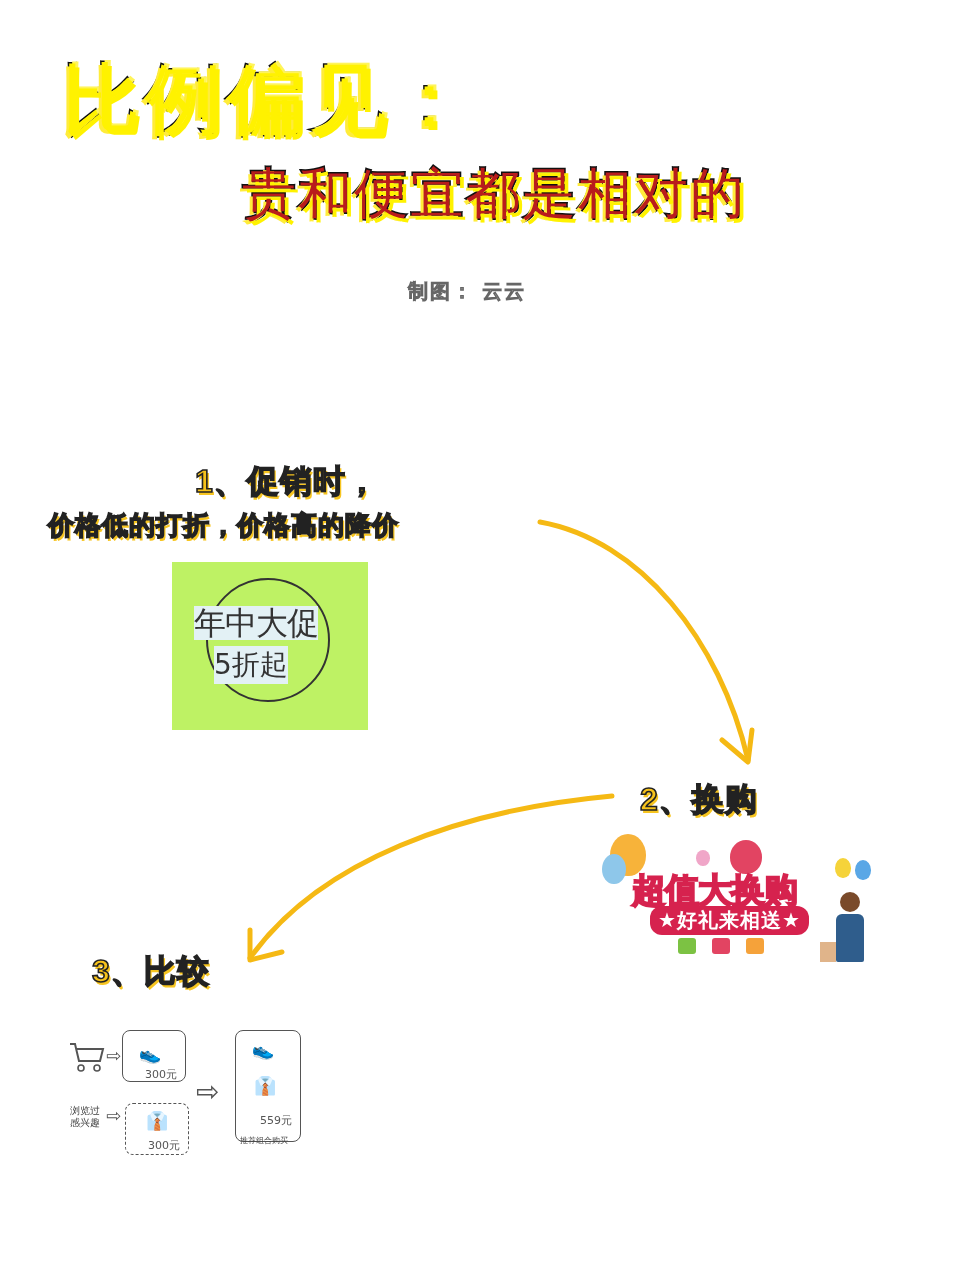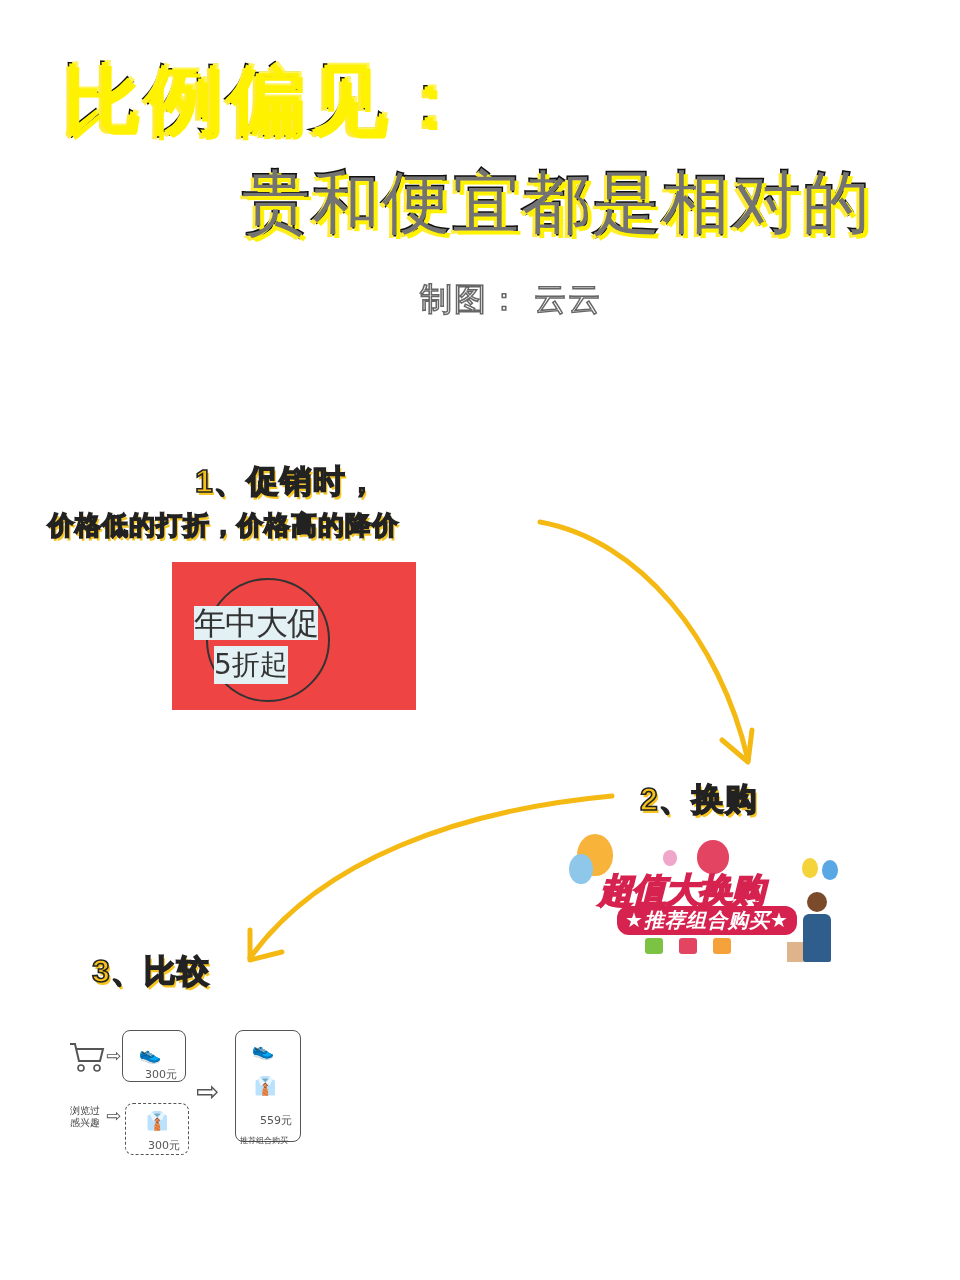--- a/index.html
+++ b/index.html
@@ -19,7 +19,7 @@
     paint-order: stroke fill;
   }
   .title2 {
-    left: 242px; top: 158px; font-size: 68px; letter-spacing: 2px; color: #737373;
+    left: 242px; top: 158px; font-size: 54px; letter-spacing: 2px; color: #b91c1c;
     -webkit-text-stroke: 3px #111;
     text-shadow: 4px 4px 0 #fff200, -3px 3px 0 #ffec3a;
     paint-order: stroke fill;

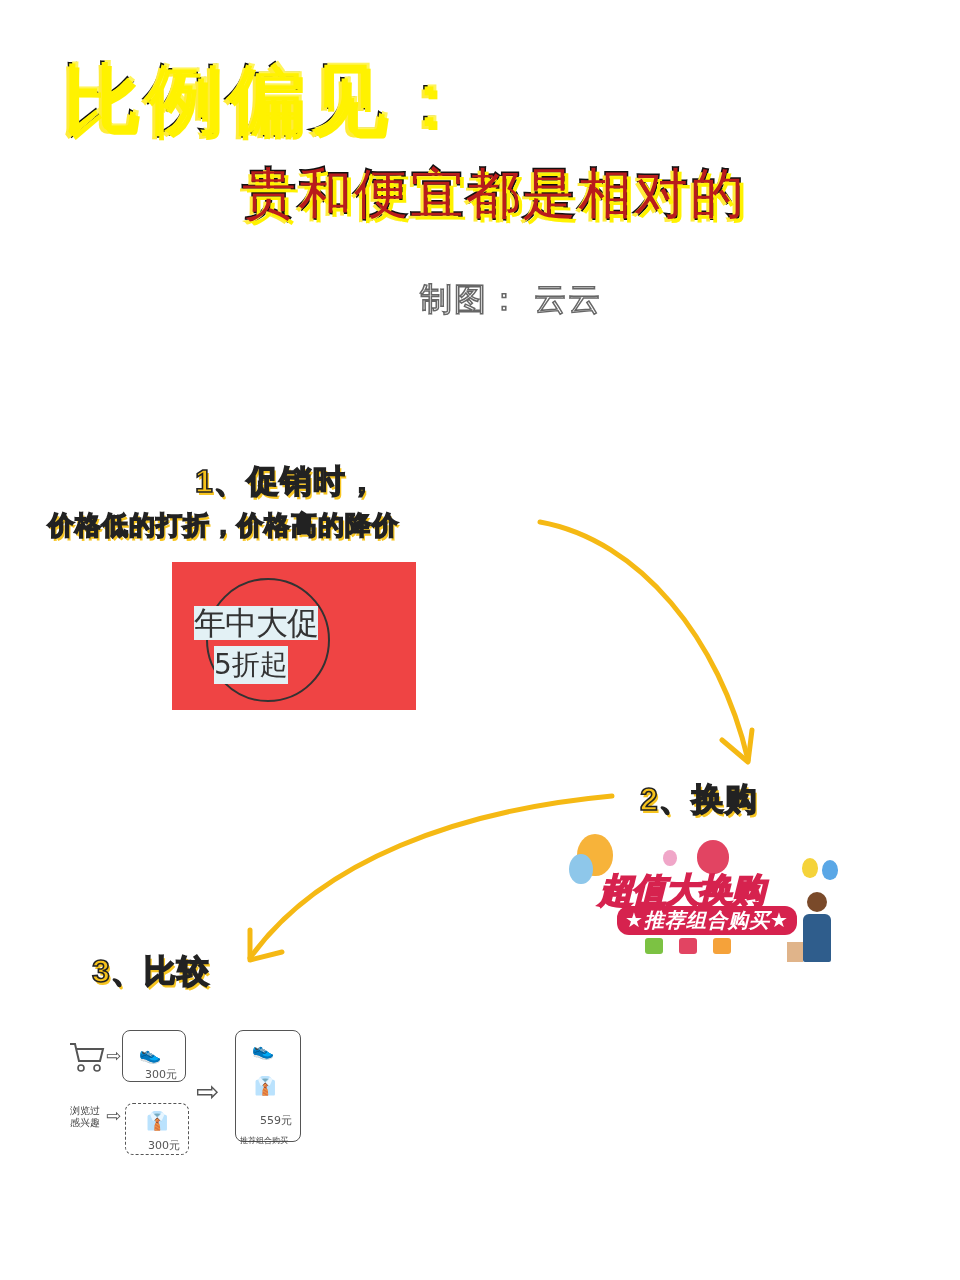--- a/index.html
+++ b/index.html
@@ -26,7 +26,7 @@
     text-align: right;
   }
   .credit {
-    left: 420px; top: 278px; font-size: 32px; color: #fff; -webkit-text-stroke: 1.5px #666;
+    left: 408px; top: 278px; font-size: 20px; color: #fff; -webkit-text-stroke: 1.5px #666;
     letter-spacing: 2px;
   }
   .step {

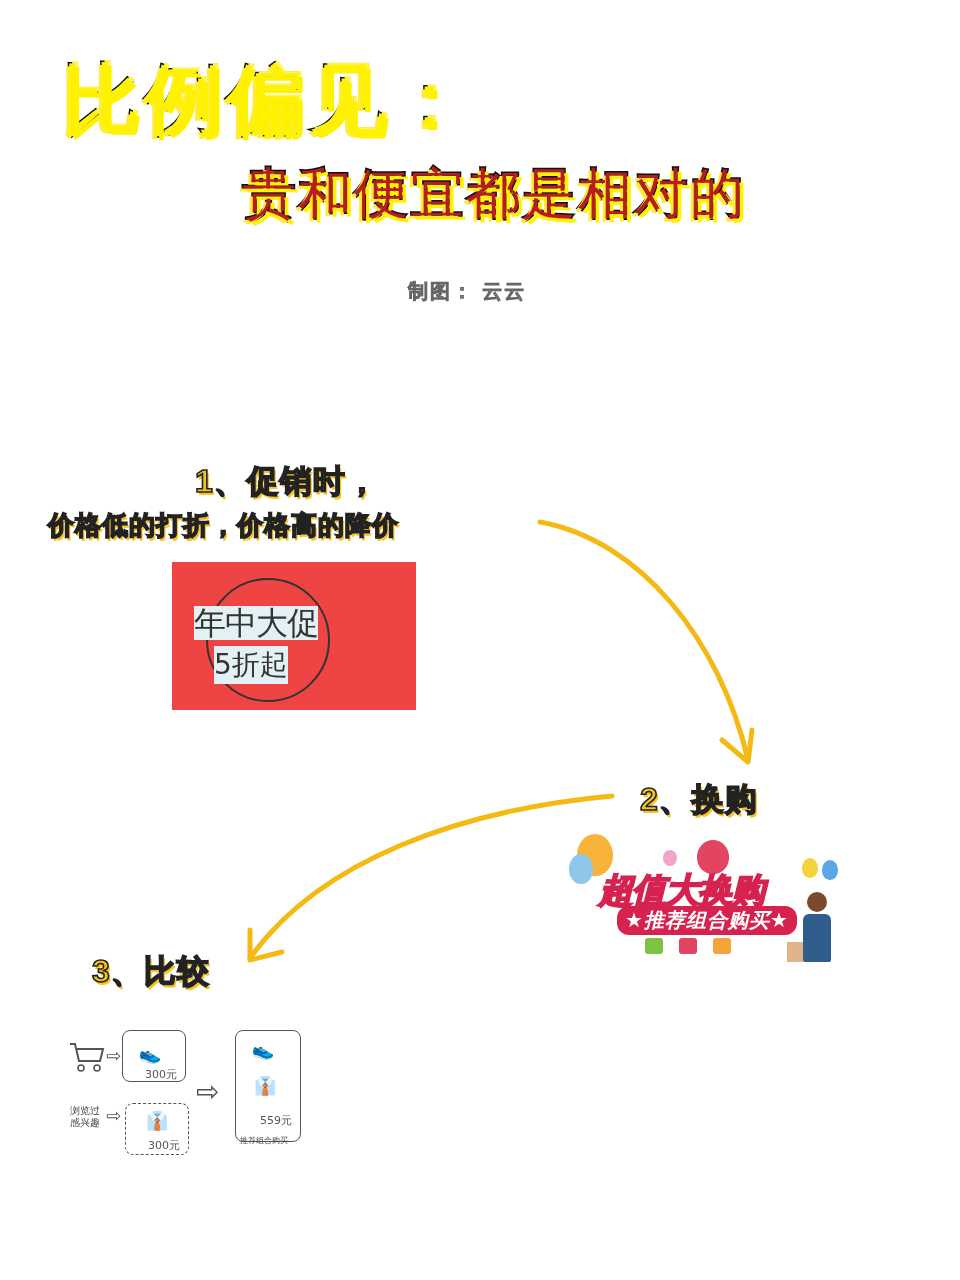--- a/index.html
+++ b/index.html
@@ -39,7 +39,7 @@
   .step3 { left: 92px; top: 950px; }
 
   .promo-card {
-    left: 172px; top: 562px; width: 196px; height: 148px; background: #ef4444; padding-left: 48px;
+    left: 172px; top: 562px; width: 196px; height: 168px; background: #bef264;
   }
   .promo-circle {
     position: absolute; left: 34px; top: 16px; width: 120px; height: 120px;

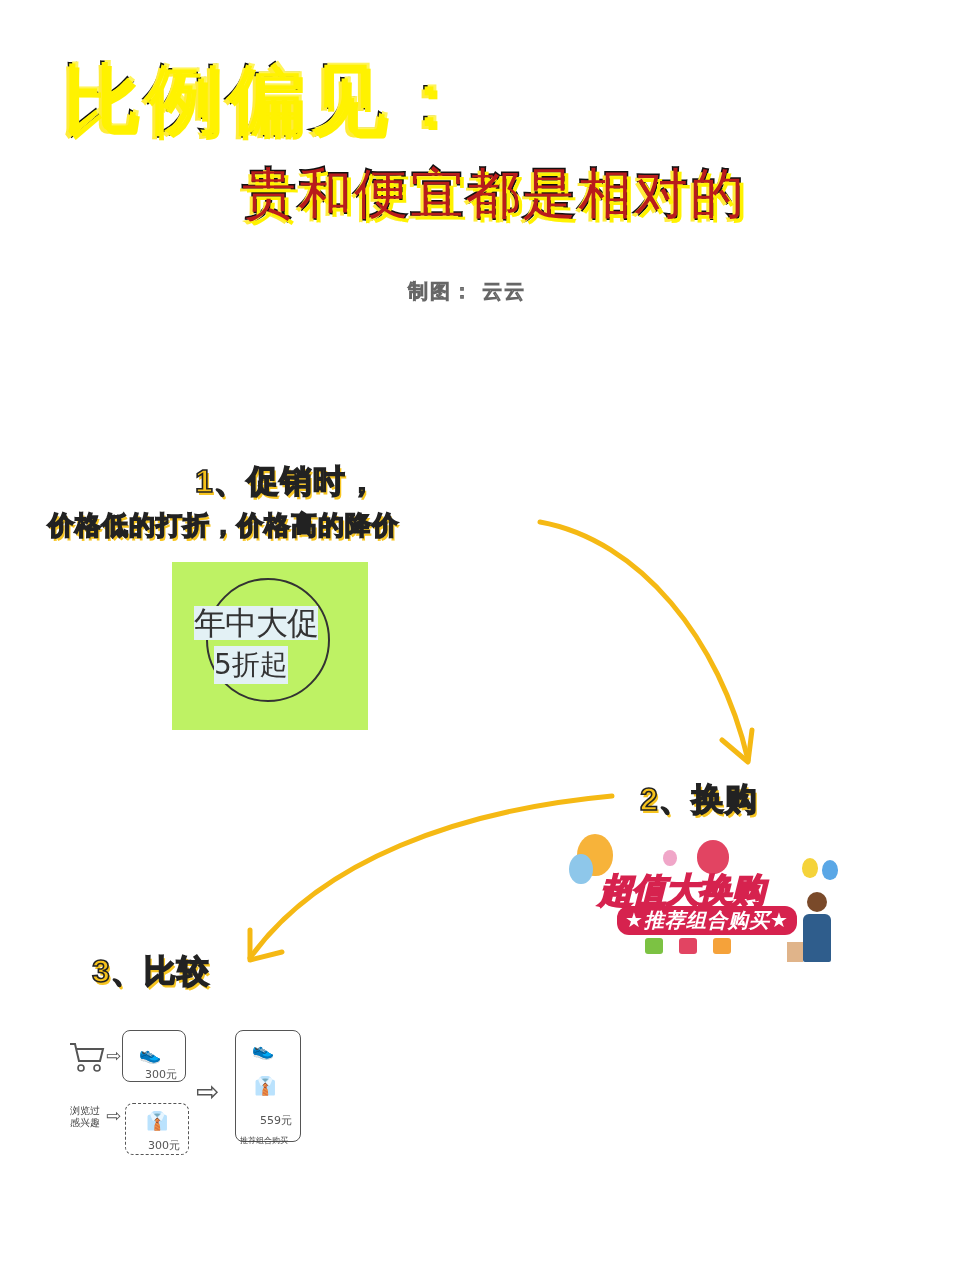--- a/index.html
+++ b/index.html
@@ -51,7 +51,7 @@
   }
   .promo-text2 { position: absolute; left: 42px; top: 84px; font-size: 28px; color: #333; background: #e3f1f5; }
 
-  .swap-banner { left: 567px; top: 830px; width: 285px; height: 160px; font-style: italic; }
+  .swap-banner { left: 600px; top: 830px; width: 285px; height: 160px; }
   .banner-title {
     position: absolute; left: 32px; top: 38px; font-size: 34px; font-weight: bold; color: #fff;
     -webkit-text-stroke: 2px #d6224e; letter-spacing: -1px;

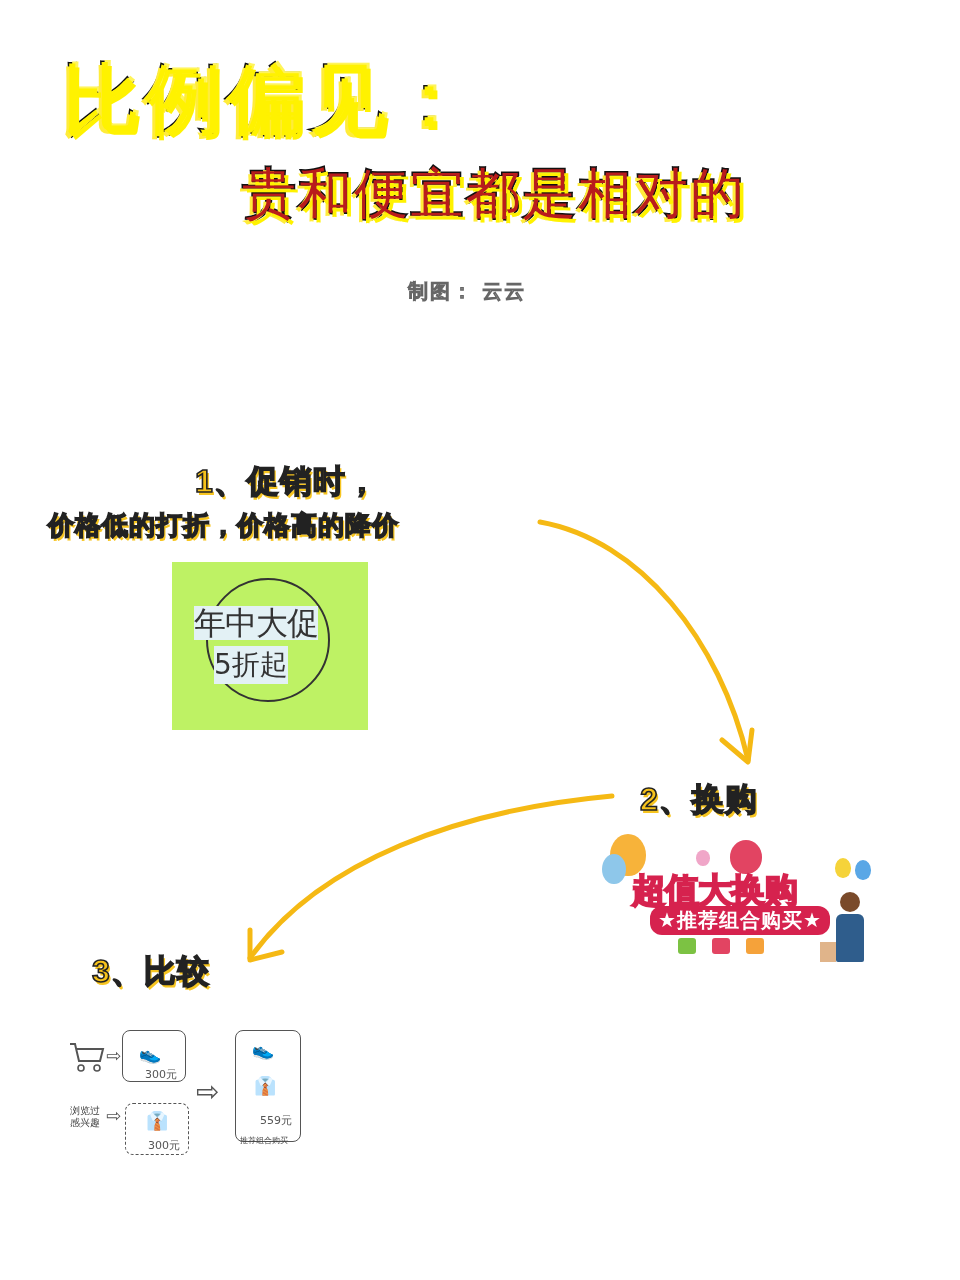--- a/index.html
+++ b/index.html
@@ -106,7 +106,7 @@
   <div class="balloon" style="left:235px;top:28px;width:16px;height:20px;background:#f5d33a"></div>
   <div class="balloon" style="left:255px;top:30px;width:16px;height:20px;background:#5aa7e6"></div>
   <div class="banner-title">超值大换购</div>
-  <div class="banner-sub">★推荐组合购买★</div>
+  <div class="banner-sub">★好礼来相送★</div>
   <div style="position:absolute;left:78px;top:108px;width:18px;height:16px;background:#7cc243;border-radius:3px"></div>
   <div style="position:absolute;left:112px;top:108px;width:18px;height:16px;background:#e24462;border-radius:3px"></div>
   <div style="position:absolute;left:146px;top:108px;width:18px;height:16px;background:#f5a23a;border-radius:3px"></div>

